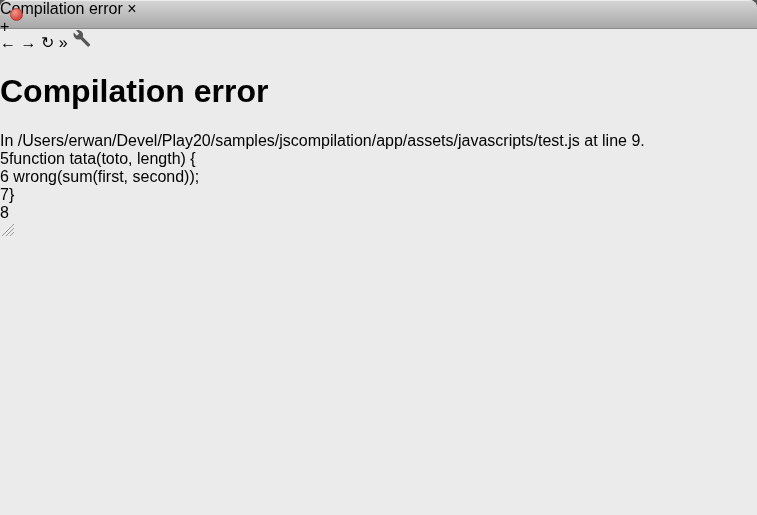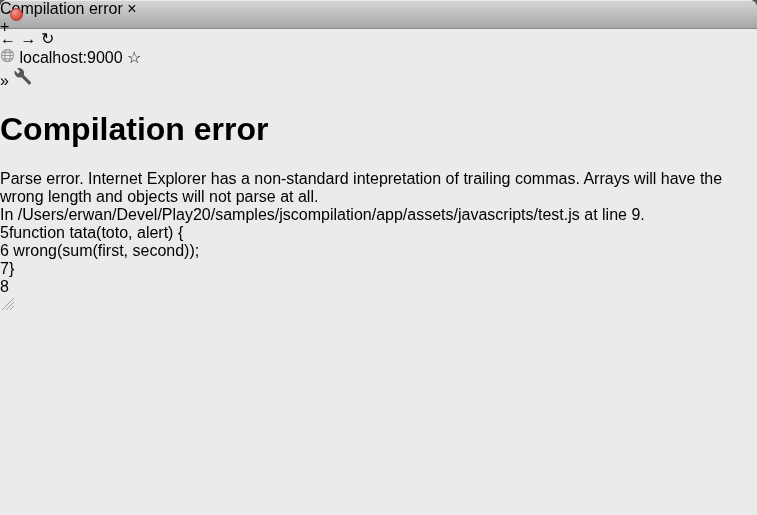--- a/index.html
+++ b/index.html
@@ -131,17 +131,6 @@
     <span class="nav-btn">←</span>
     <span class="nav-btn disabled">→</span>
     <span class="nav-btn reload">↻</span>
-    <div class="urlbar">
-      <svg class="globe" width="15" height="15" viewBox="0 0 16 16">
-        <g fill="none" stroke="#9a9a9a" stroke-width="1.2">
-          <circle cx="8" cy="8" r="6.4"></circle>
-          <ellipse cx="8" cy="8" rx="2.9" ry="6.4"></ellipse>
-          <path d="M1.6 8h12.8M2.6 4.6h10.8M2.6 11.4h10.8"></path>
-        </g>
-      </svg>
-      <span class="url-host">localhost</span><span class="url-port">:9000</span>
-      <span class="star">☆</span>
-    </div>
     <span class="overflow">»</span>
     <span class="wrench">
       <svg width="19" height="19" viewBox="0 0 24 24">

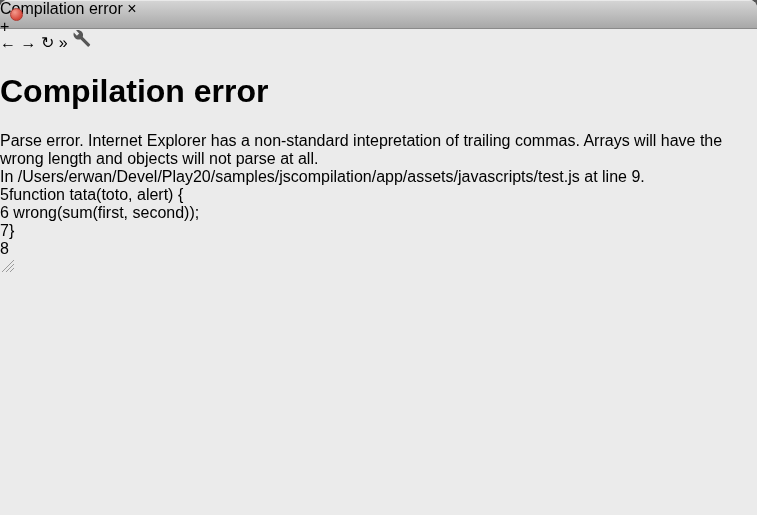--- a/index.html
+++ b/index.html
@@ -143,8 +143,6 @@
     <div class="hdr">
       <h1>Compilation error</h1>
     </div>
-    <div class="error-box">Parse error. Internet Explorer has a non-standard intepretation of trailing commas.
-Arrays will have the wrong length and objects will not parse at all.</div>
     <div class="location-bar">In /Users/erwan/Devel/Play20/samples/jscompilation/app/assets/javascripts/test.js
 at line 9.</div>
     <div class="code">

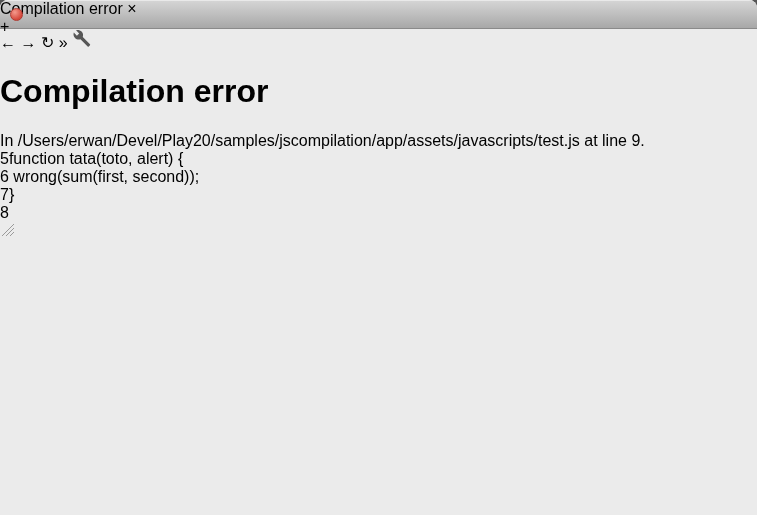--- a/index.html
+++ b/index.html
@@ -146,7 +146,7 @@
     <div class="location-bar">In /Users/erwan/Devel/Play20/samples/jscompilation/app/assets/javascripts/test.js
 at line 9.</div>
     <div class="code">
-        <div class="code-row"><span class="gutter">5</span><span class="codecell"><span class="marker"></span><span class="codetext">function tata(toto, alert) {</span></span></div>
+        <div class="code-row"><span class="gutter">5</span><span class="codecell"><span class="marker"></span><span class="codetext">function tata(toto, length) {</span></span></div>
         <div class="code-row"><span class="gutter">6</span><span class="codecell"><span class="marker"></span><span class="codetext">    wrong(sum(first, second));</span></span></div>
         <div class="code-row"><span class="gutter">7</span><span class="codecell"><span class="marker"></span><span class="codetext">}</span></span></div>
         <div class="code-row"><span class="gutter">8</span><span class="codecell"><span class="marker"></span><span class="codetext"></span></span></div>

